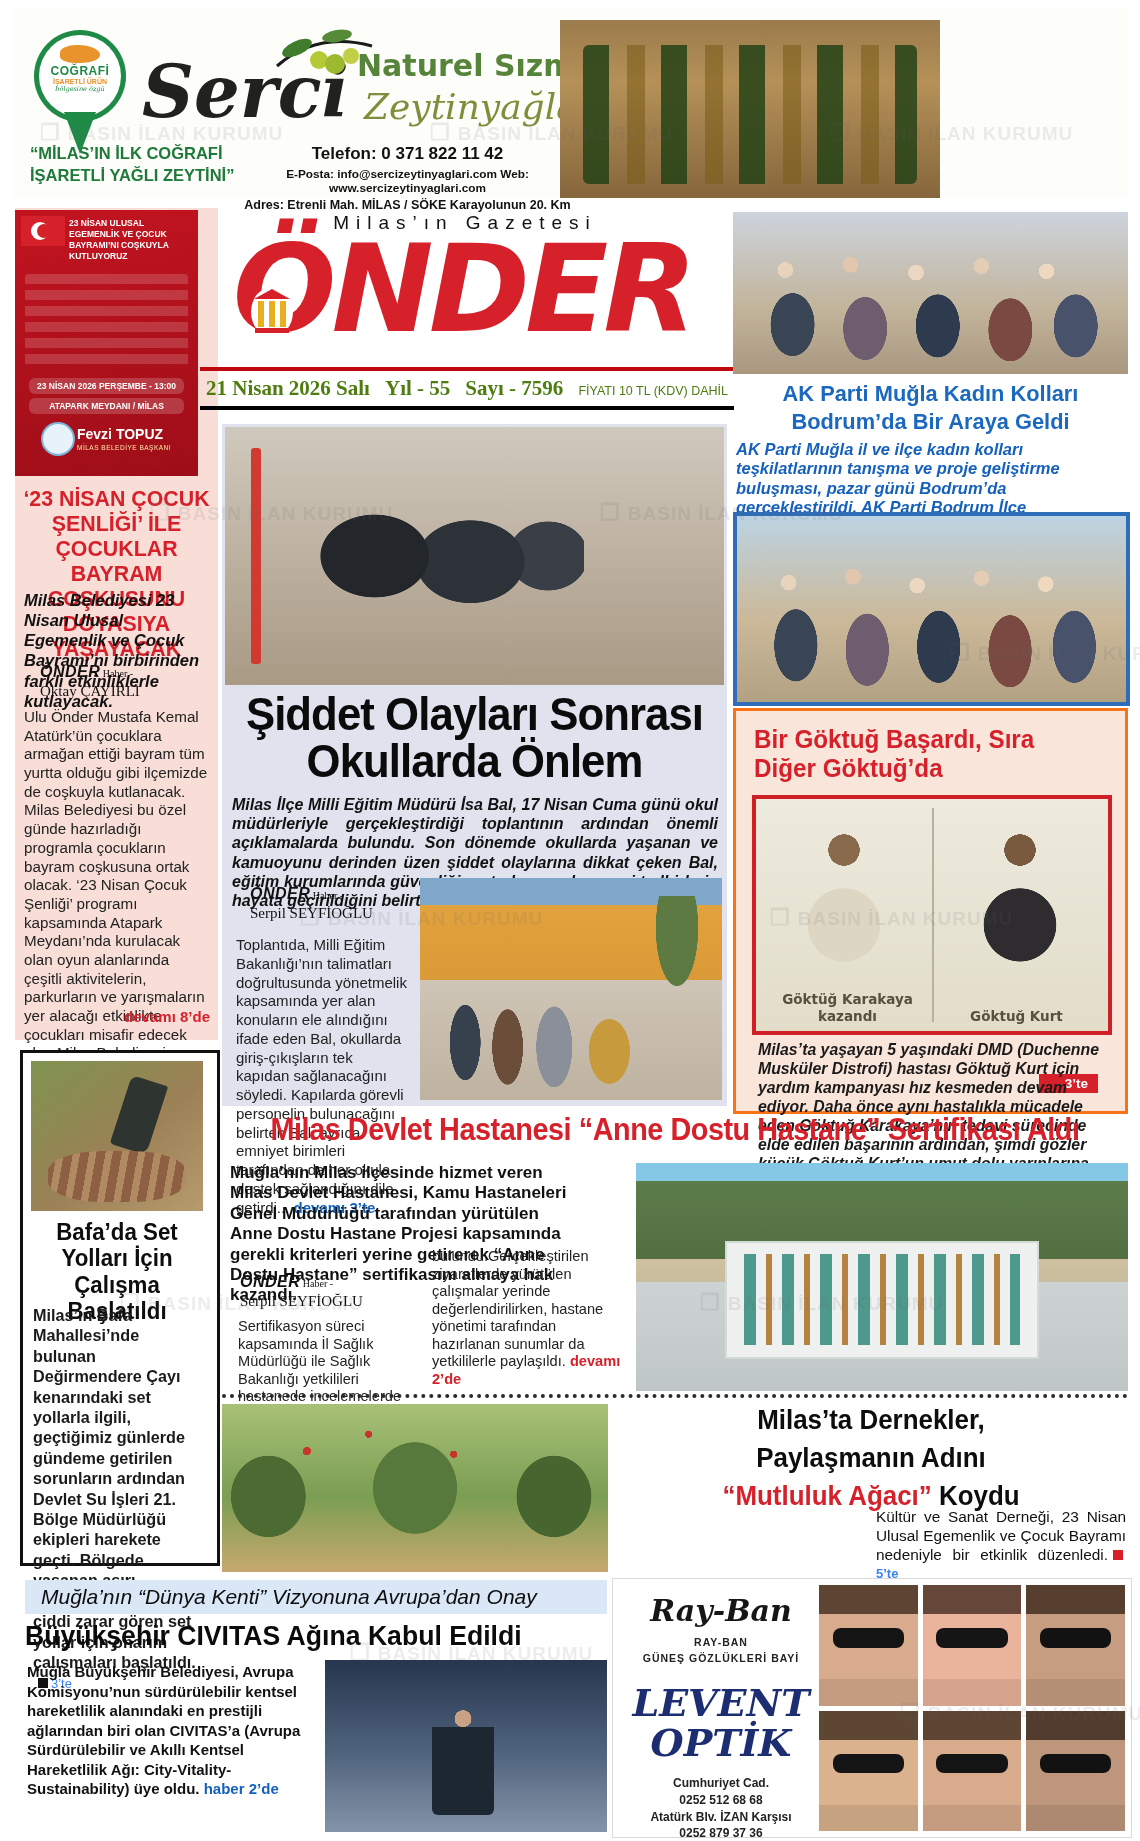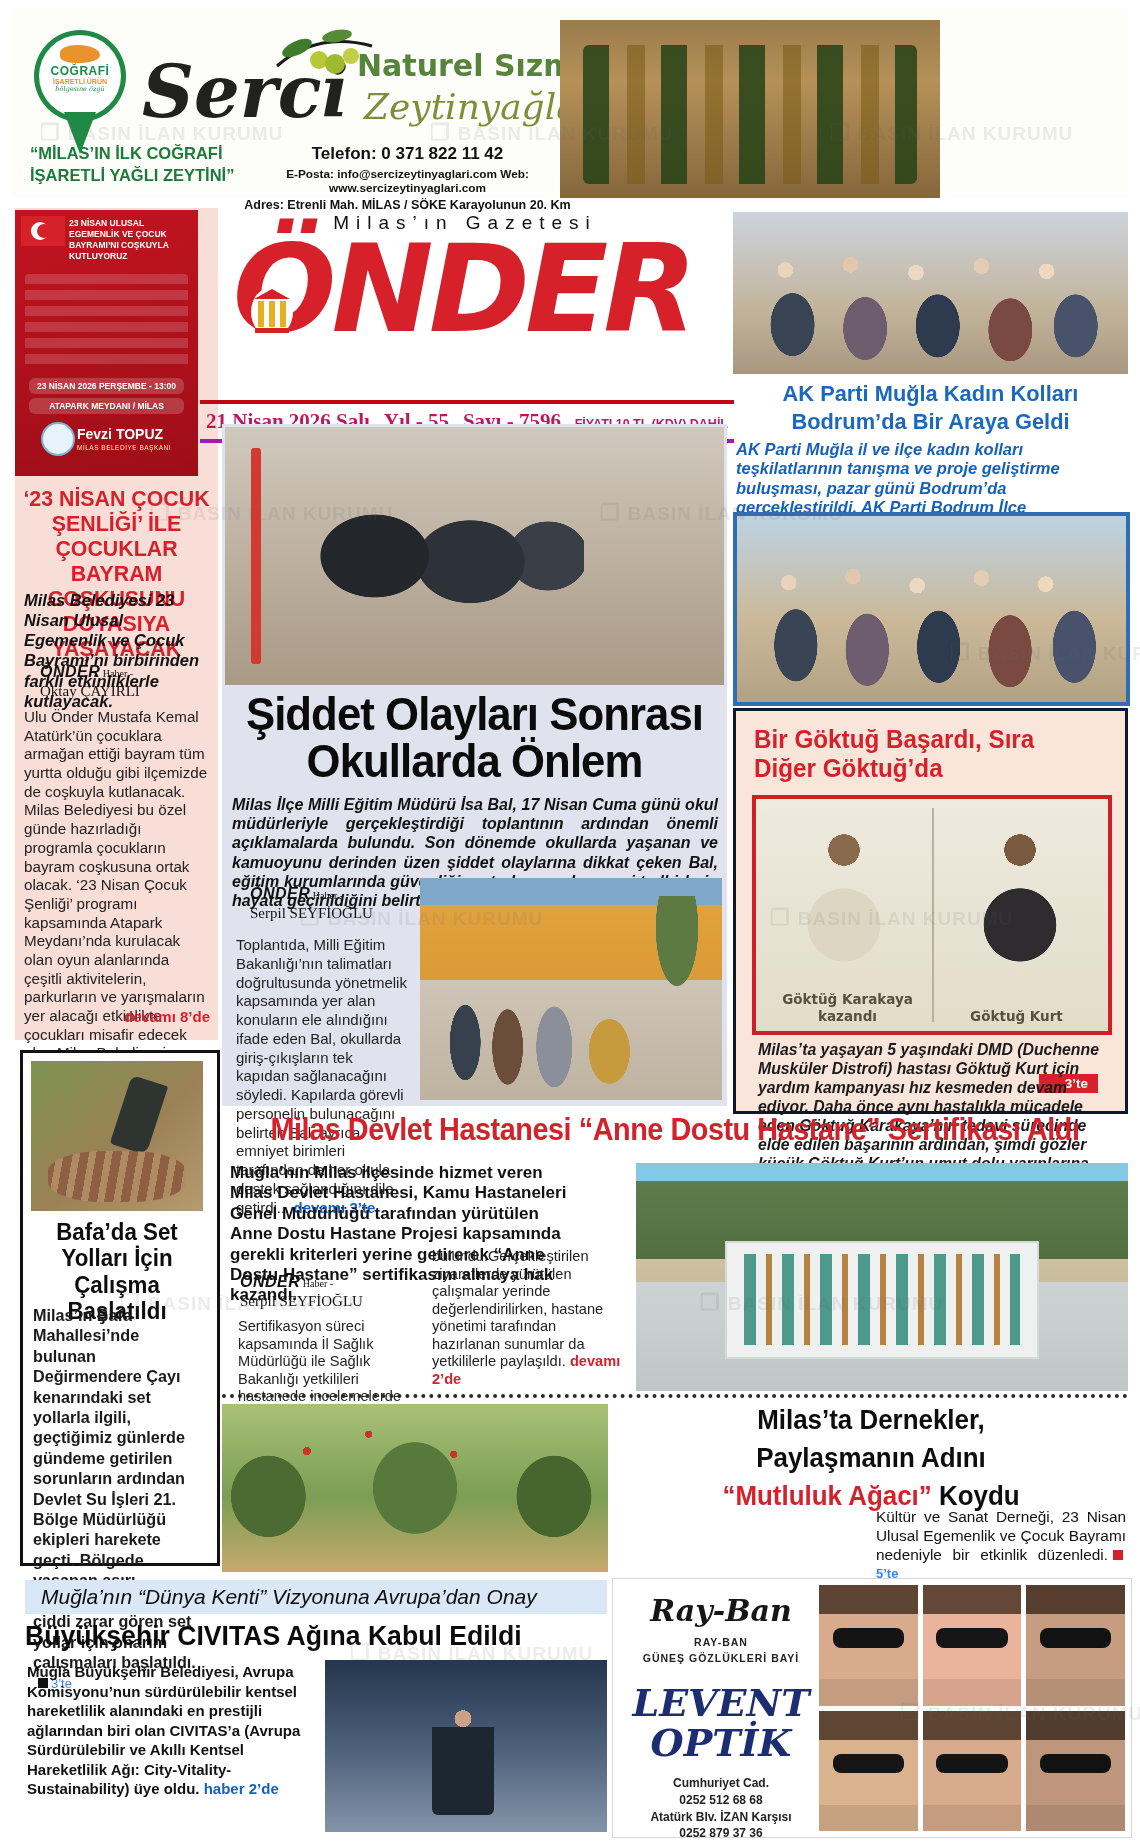--- a/index.html
+++ b/index.html
@@ -63,9 +63,9 @@
   .ttl{left:200px;top:218px;width:525px;text-align:center;font-family:"DejaVu Sans",sans-serif;
        font-style:italic;font-weight:900;font-size:122px;color:#d6212b;letter-spacing:-5px;line-height:1.18;}
   .temple{left:250px;top:286px;z-index:3;}
-  .datebar{left:200px;top:400px;width:522px;border-top:4px solid #c00810;border-bottom:4px solid #a21caf;
+  .datebar{left:200px;top:367px;width:522px;border-top:4px solid #c00810;border-bottom:4px solid #000000;
            padding:5px 6px;display:flex;align-items:baseline;justify-content:space-between;
-           font-family:"Liberation Serif",serif;font-weight:bold;font-size:21px;color:#be185d;}
+           font-family:"Liberation Serif",serif;font-weight:bold;font-size:21px;color:#4d7c0f;}
   .datebar .price{font-size:12.5px;font-family:"Liberation Sans",sans-serif;font-weight:bold;}
   
   .leftcol{left:15px;top:208px;width:203px;height:832px;background:#f8ded7;}

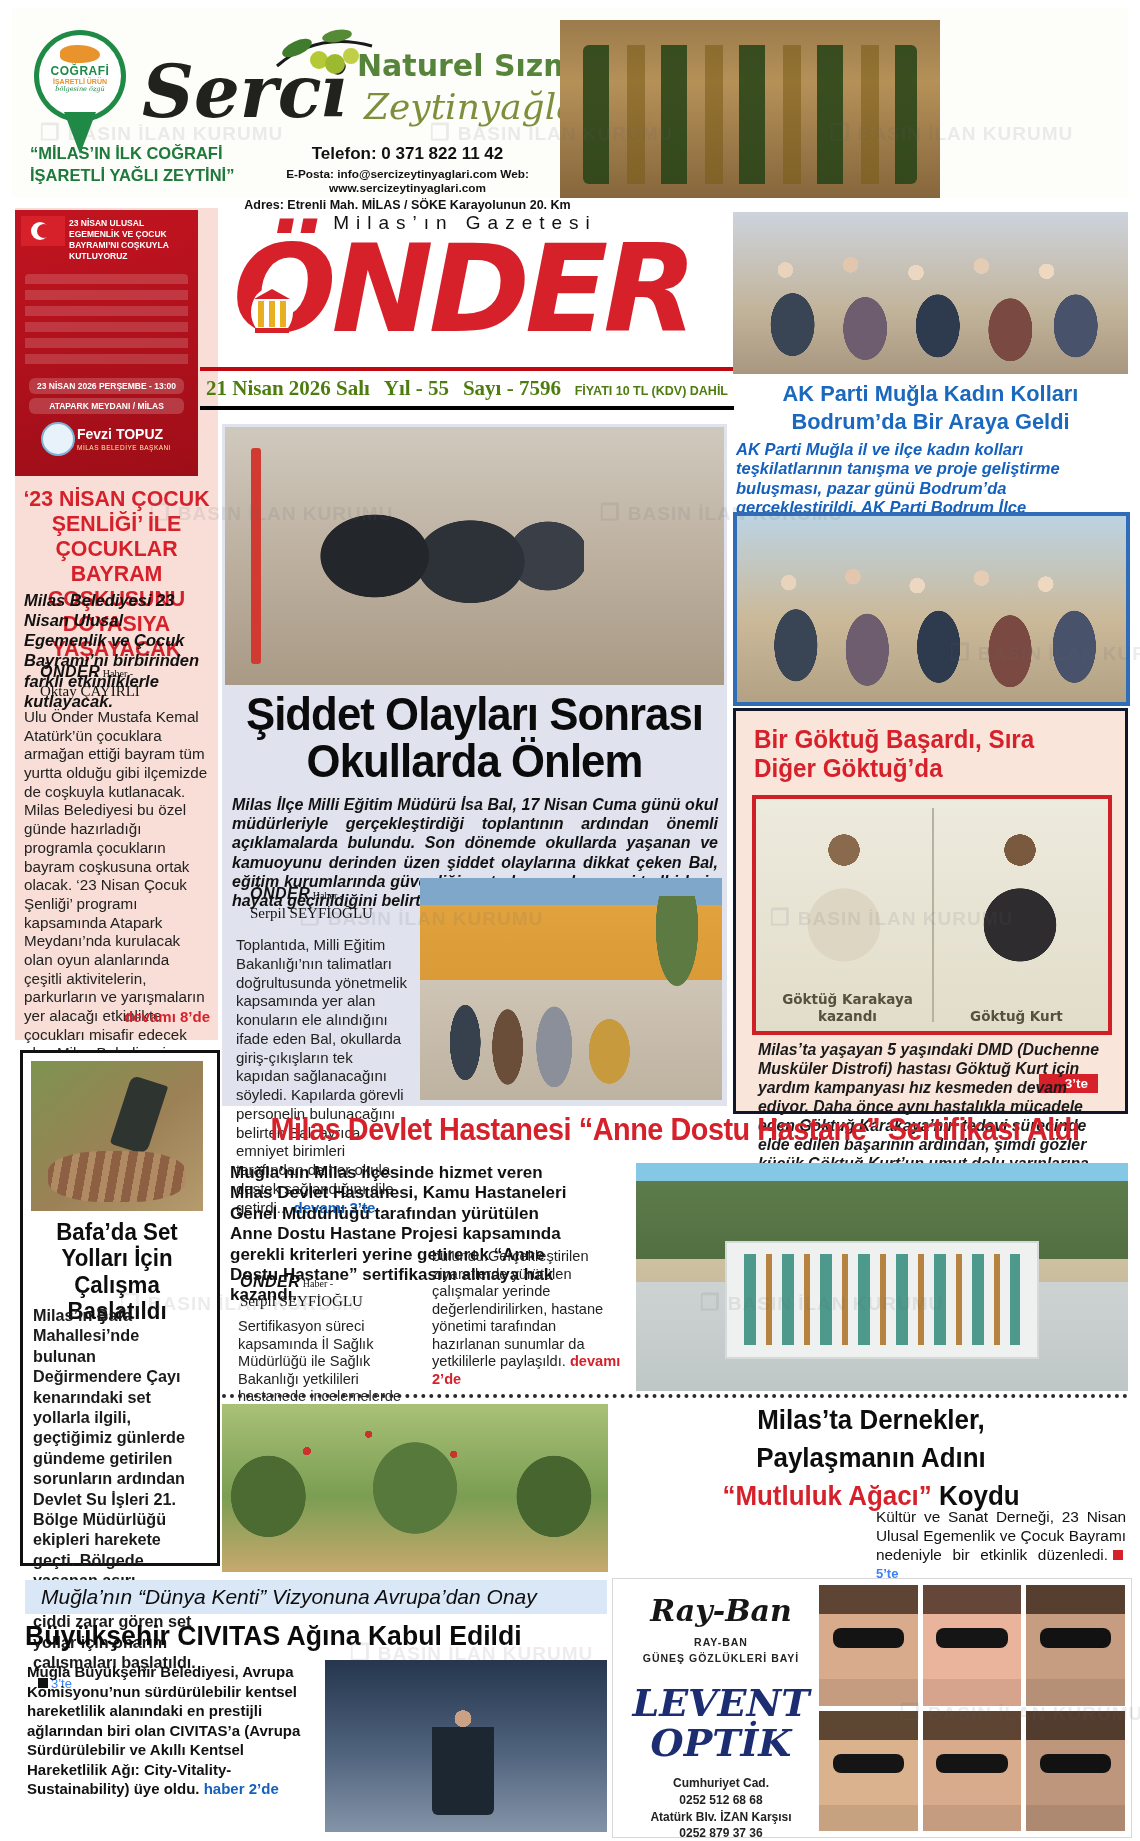--- a/index.html
+++ b/index.html
@@ -66,7 +66,7 @@
   .datebar{left:200px;top:367px;width:522px;border-top:4px solid #c00810;border-bottom:4px solid #000000;
            padding:5px 6px;display:flex;align-items:baseline;justify-content:space-between;
            font-family:"Liberation Serif",serif;font-weight:bold;font-size:21px;color:#4d7c0f;}
-  .datebar .price{font-size:12.5px;font-family:"Liberation Sans",sans-serif;font-weight:bold;}
+  .datebar .price{font-size:12.5px;font-family:"Liberation Sans",sans-serif;font-weight:normal;}
   
   .leftcol{left:15px;top:208px;width:203px;height:832px;background:#f8ded7;}
   .sen-h{left:20px;top:486px;width:193px;text-align:center;color:#d6212b;font-weight:900;

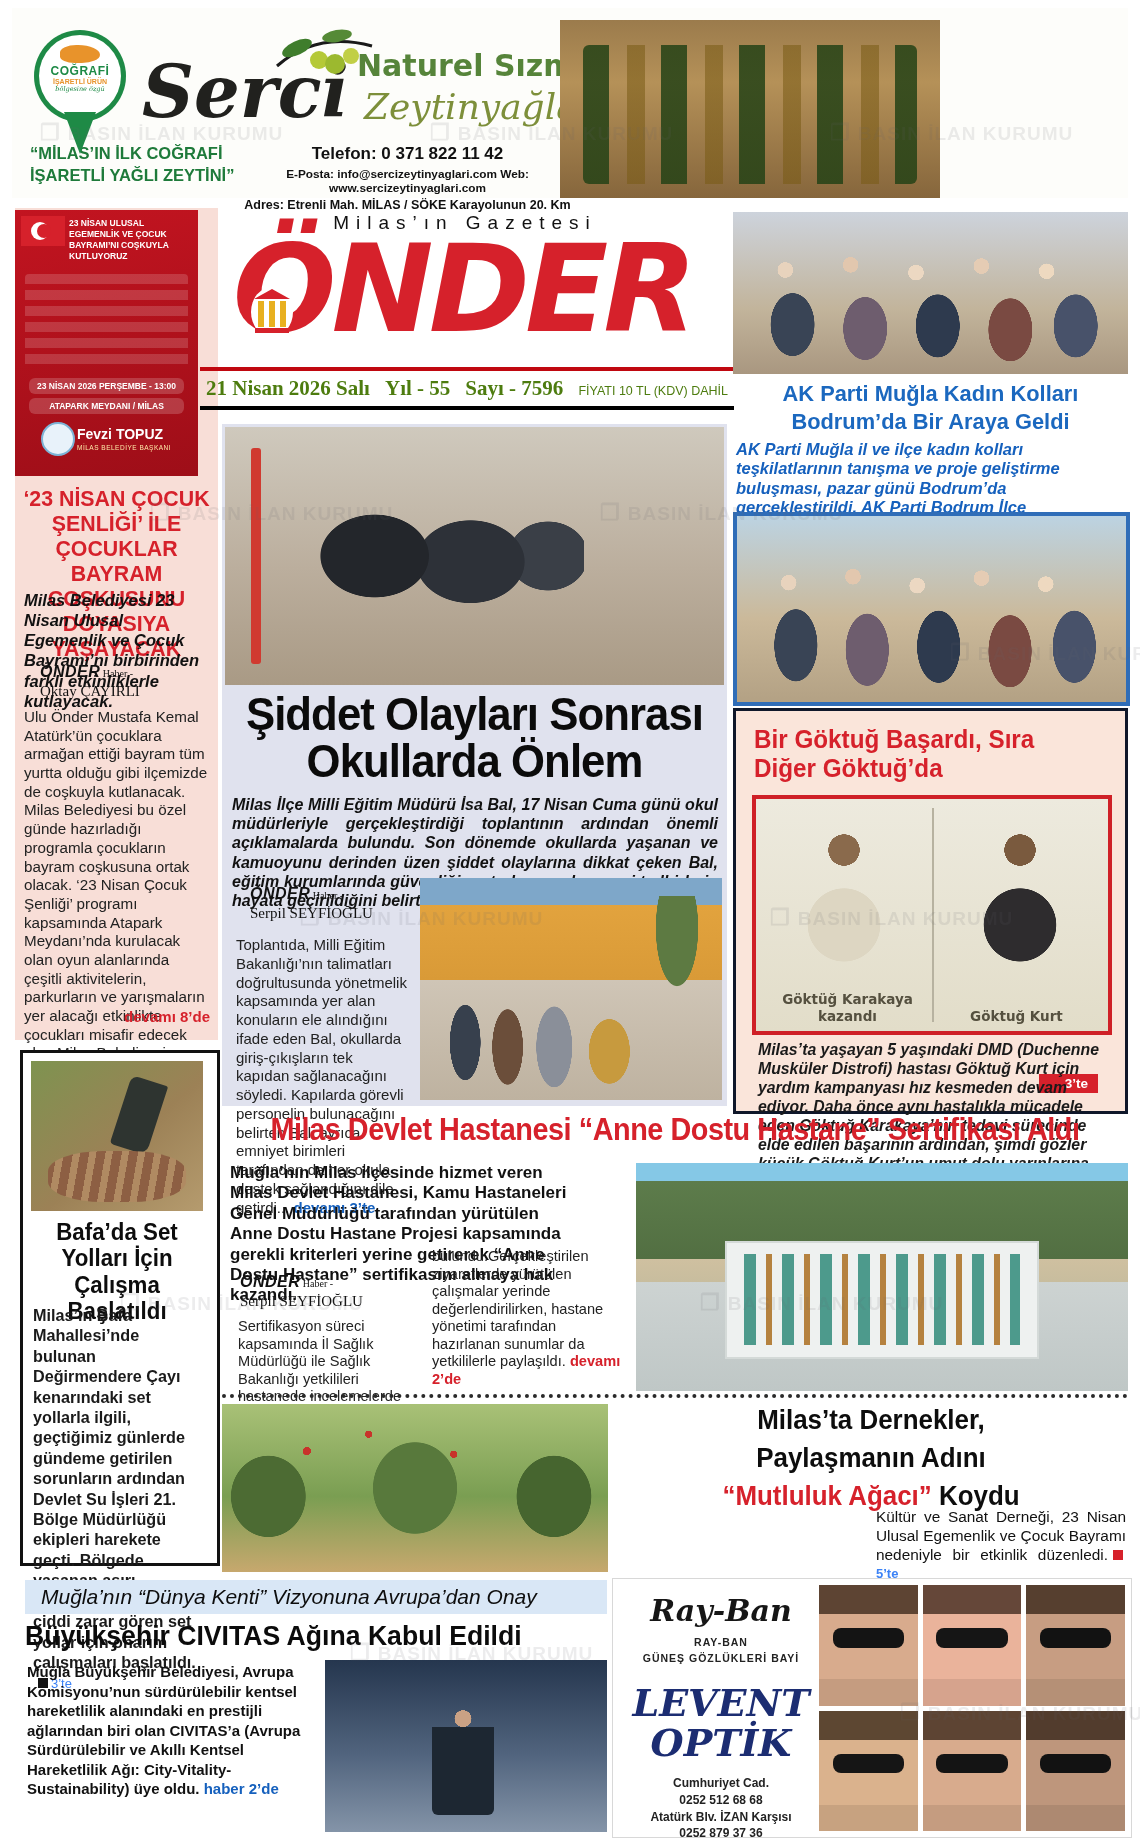--- a/index.html
+++ b/index.html
@@ -139,7 +139,7 @@
   .more-black{color:#111;font-weight:900;font-style:normal;}
   .ph-crowd2{left:733px;top:512px;width:389px;height:186px;border:4px solid #2f6db8;
       background:linear-gradient(180deg,#bcd3e2 0%,#cbb99a 55%,#b3a184 100%);}
-  .goktug{left:733px;top:708px;width:389px;height:400px;background:#fae5da;border:3px solid #0f172a;}
+  .goktug{left:733px;top:708px;width:389px;height:400px;background:#fae5da;border:3px solid #f97316;}
   .gok-h{position:absolute;left:18px;top:14px;width:360px;color:#d6212b;font-weight:900;
          font-size:25px;line-height:1.15;transform-origin:left;transform:scaleX(.97);}
   .gok-ph{position:absolute;left:16px;top:84px;width:352px;height:232px;border:4px solid #cf2027;

